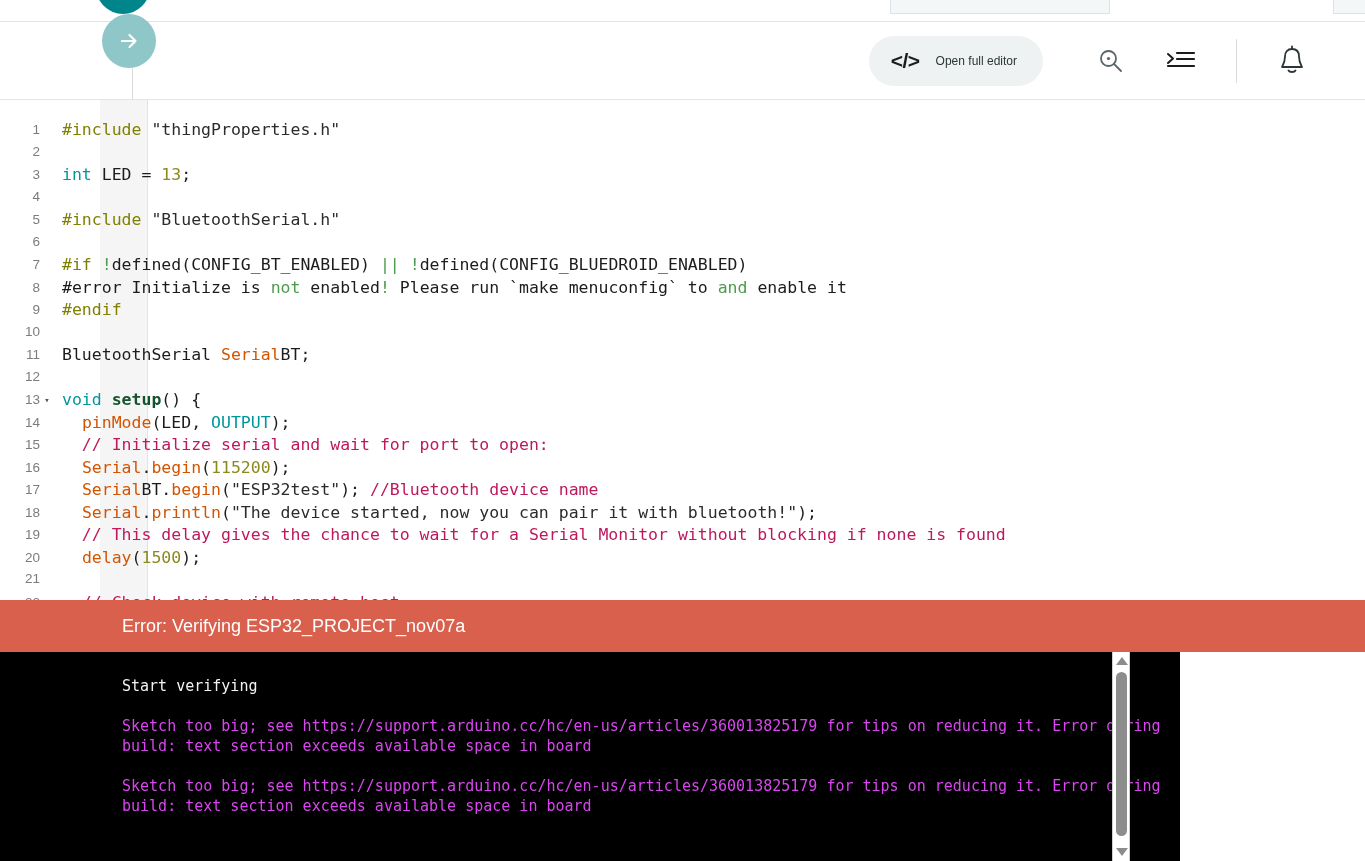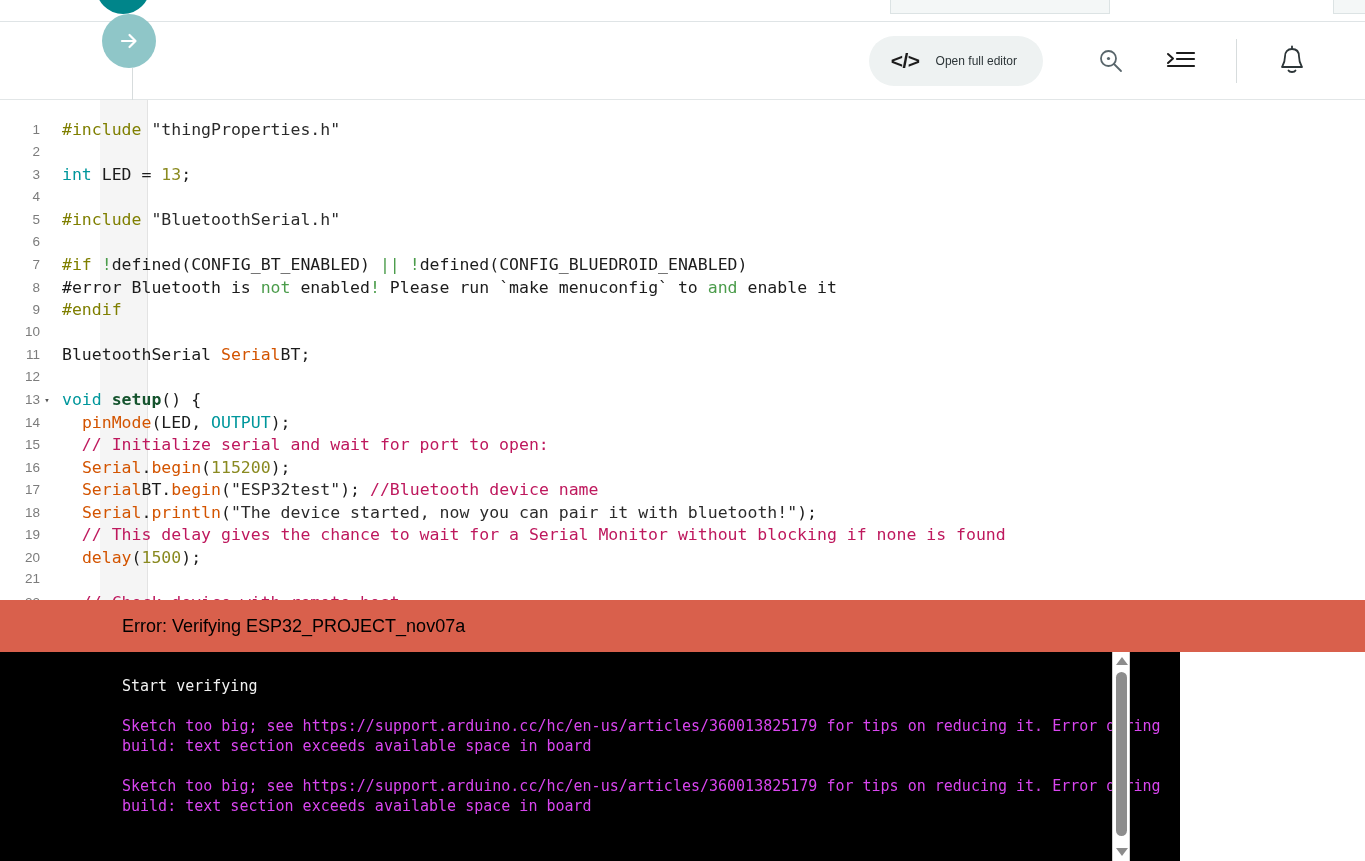--- a/index.html
+++ b/index.html
@@ -395,7 +395,7 @@
         <div class="cline"><span class="lnum">5</span><span class="fold"></span><span class="ctext"><span class="t-pre">#include </span><span class="t-str">"BluetoothSerial.h"</span></span></div>
         <div class="cline"><span class="lnum">6</span><span class="fold"></span><span class="ctext"></span></div>
         <div class="cline"><span class="lnum">7</span><span class="fold"></span><span class="ctext"><span class="t-pre">#if </span><span class="t-op">!</span><span class="t-plain">defined(CONFIG_BT_ENABLED) </span><span class="t-op">||</span><span class="t-plain"> </span><span class="t-op">!</span><span class="t-plain">defined(CONFIG_BLUEDROID_ENABLED)</span></span></div>
-        <div class="cline"><span class="lnum">8</span><span class="fold"></span><span class="ctext"><span class="t-plain">#error Bluetooth is </span><span class="t-op">not</span><span class="t-plain"> enabled</span><span class="t-op">!</span><span class="t-plain"> Please run `make menuconfig` to </span><span class="t-op">and</span><span class="t-plain"> enable it</span></span></div>
+        <div class="cline"><span class="lnum">8</span><span class="fold"></span><span class="ctext"><span class="t-plain">#error Initialize is </span><span class="t-op">not</span><span class="t-plain"> enabled</span><span class="t-op">!</span><span class="t-plain"> Please run `make menuconfig` to </span><span class="t-op">and</span><span class="t-plain"> enable it</span></span></div>
         <div class="cline"><span class="lnum">9</span><span class="fold"></span><span class="ctext"><span class="t-pre">#endif</span></span></div>
         <div class="cline"><span class="lnum">10</span><span class="fold"></span><span class="ctext"></span></div>
         <div class="cline"><span class="lnum">11</span><span class="fold"></span><span class="ctext"><span class="t-plain">BluetoothSerial </span><span class="t-built">Serial</span><span class="t-plain">BT;</span></span></div>

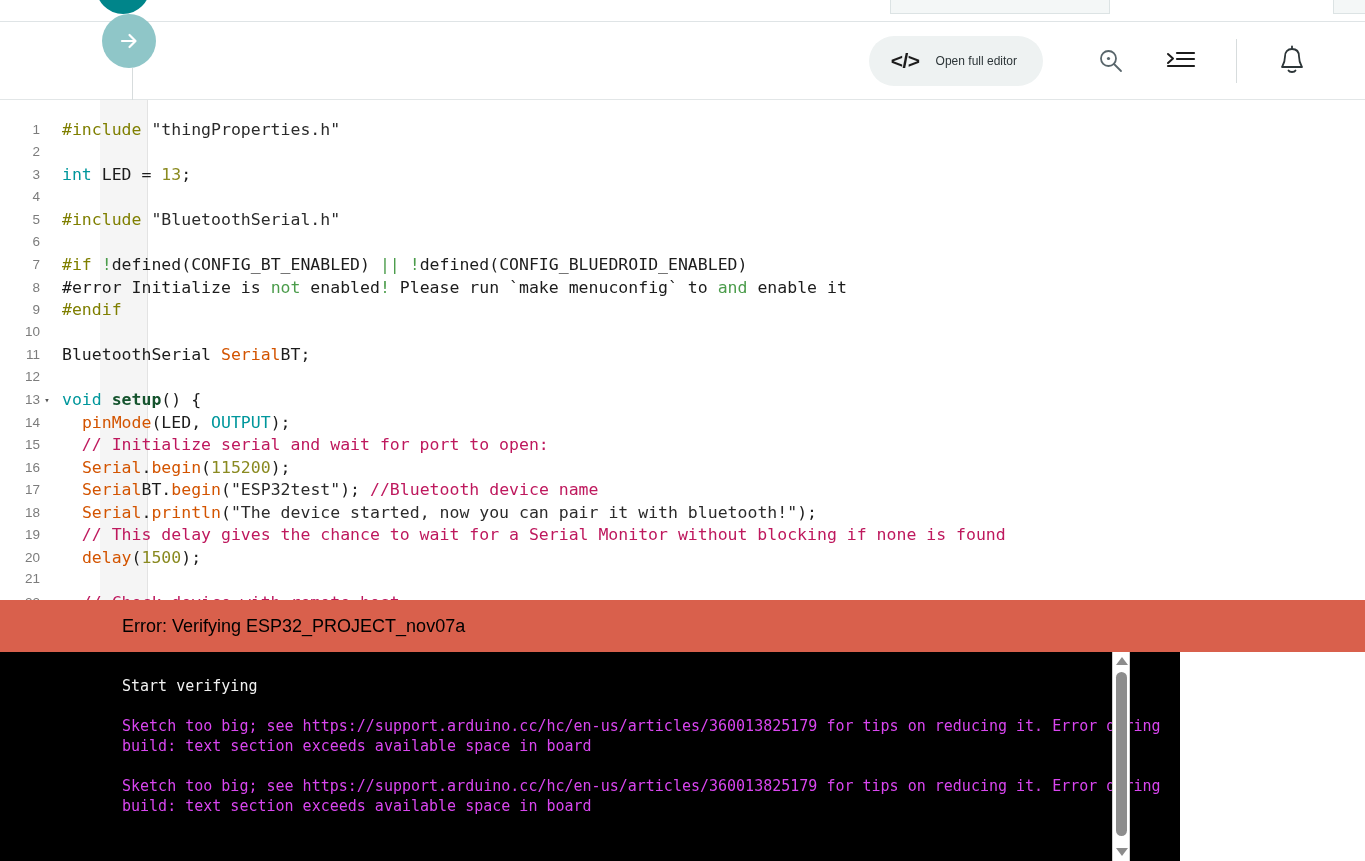--- a/index.html
+++ b/index.html
@@ -229,7 +229,7 @@
     align-items: center;
   }
   .err-banner-text {
-    color: #000000;
+    color: #ffffff;
     font-size: 18px;
     margin-left: 122px;
     font-family: "Liberation Sans", sans-serif;

